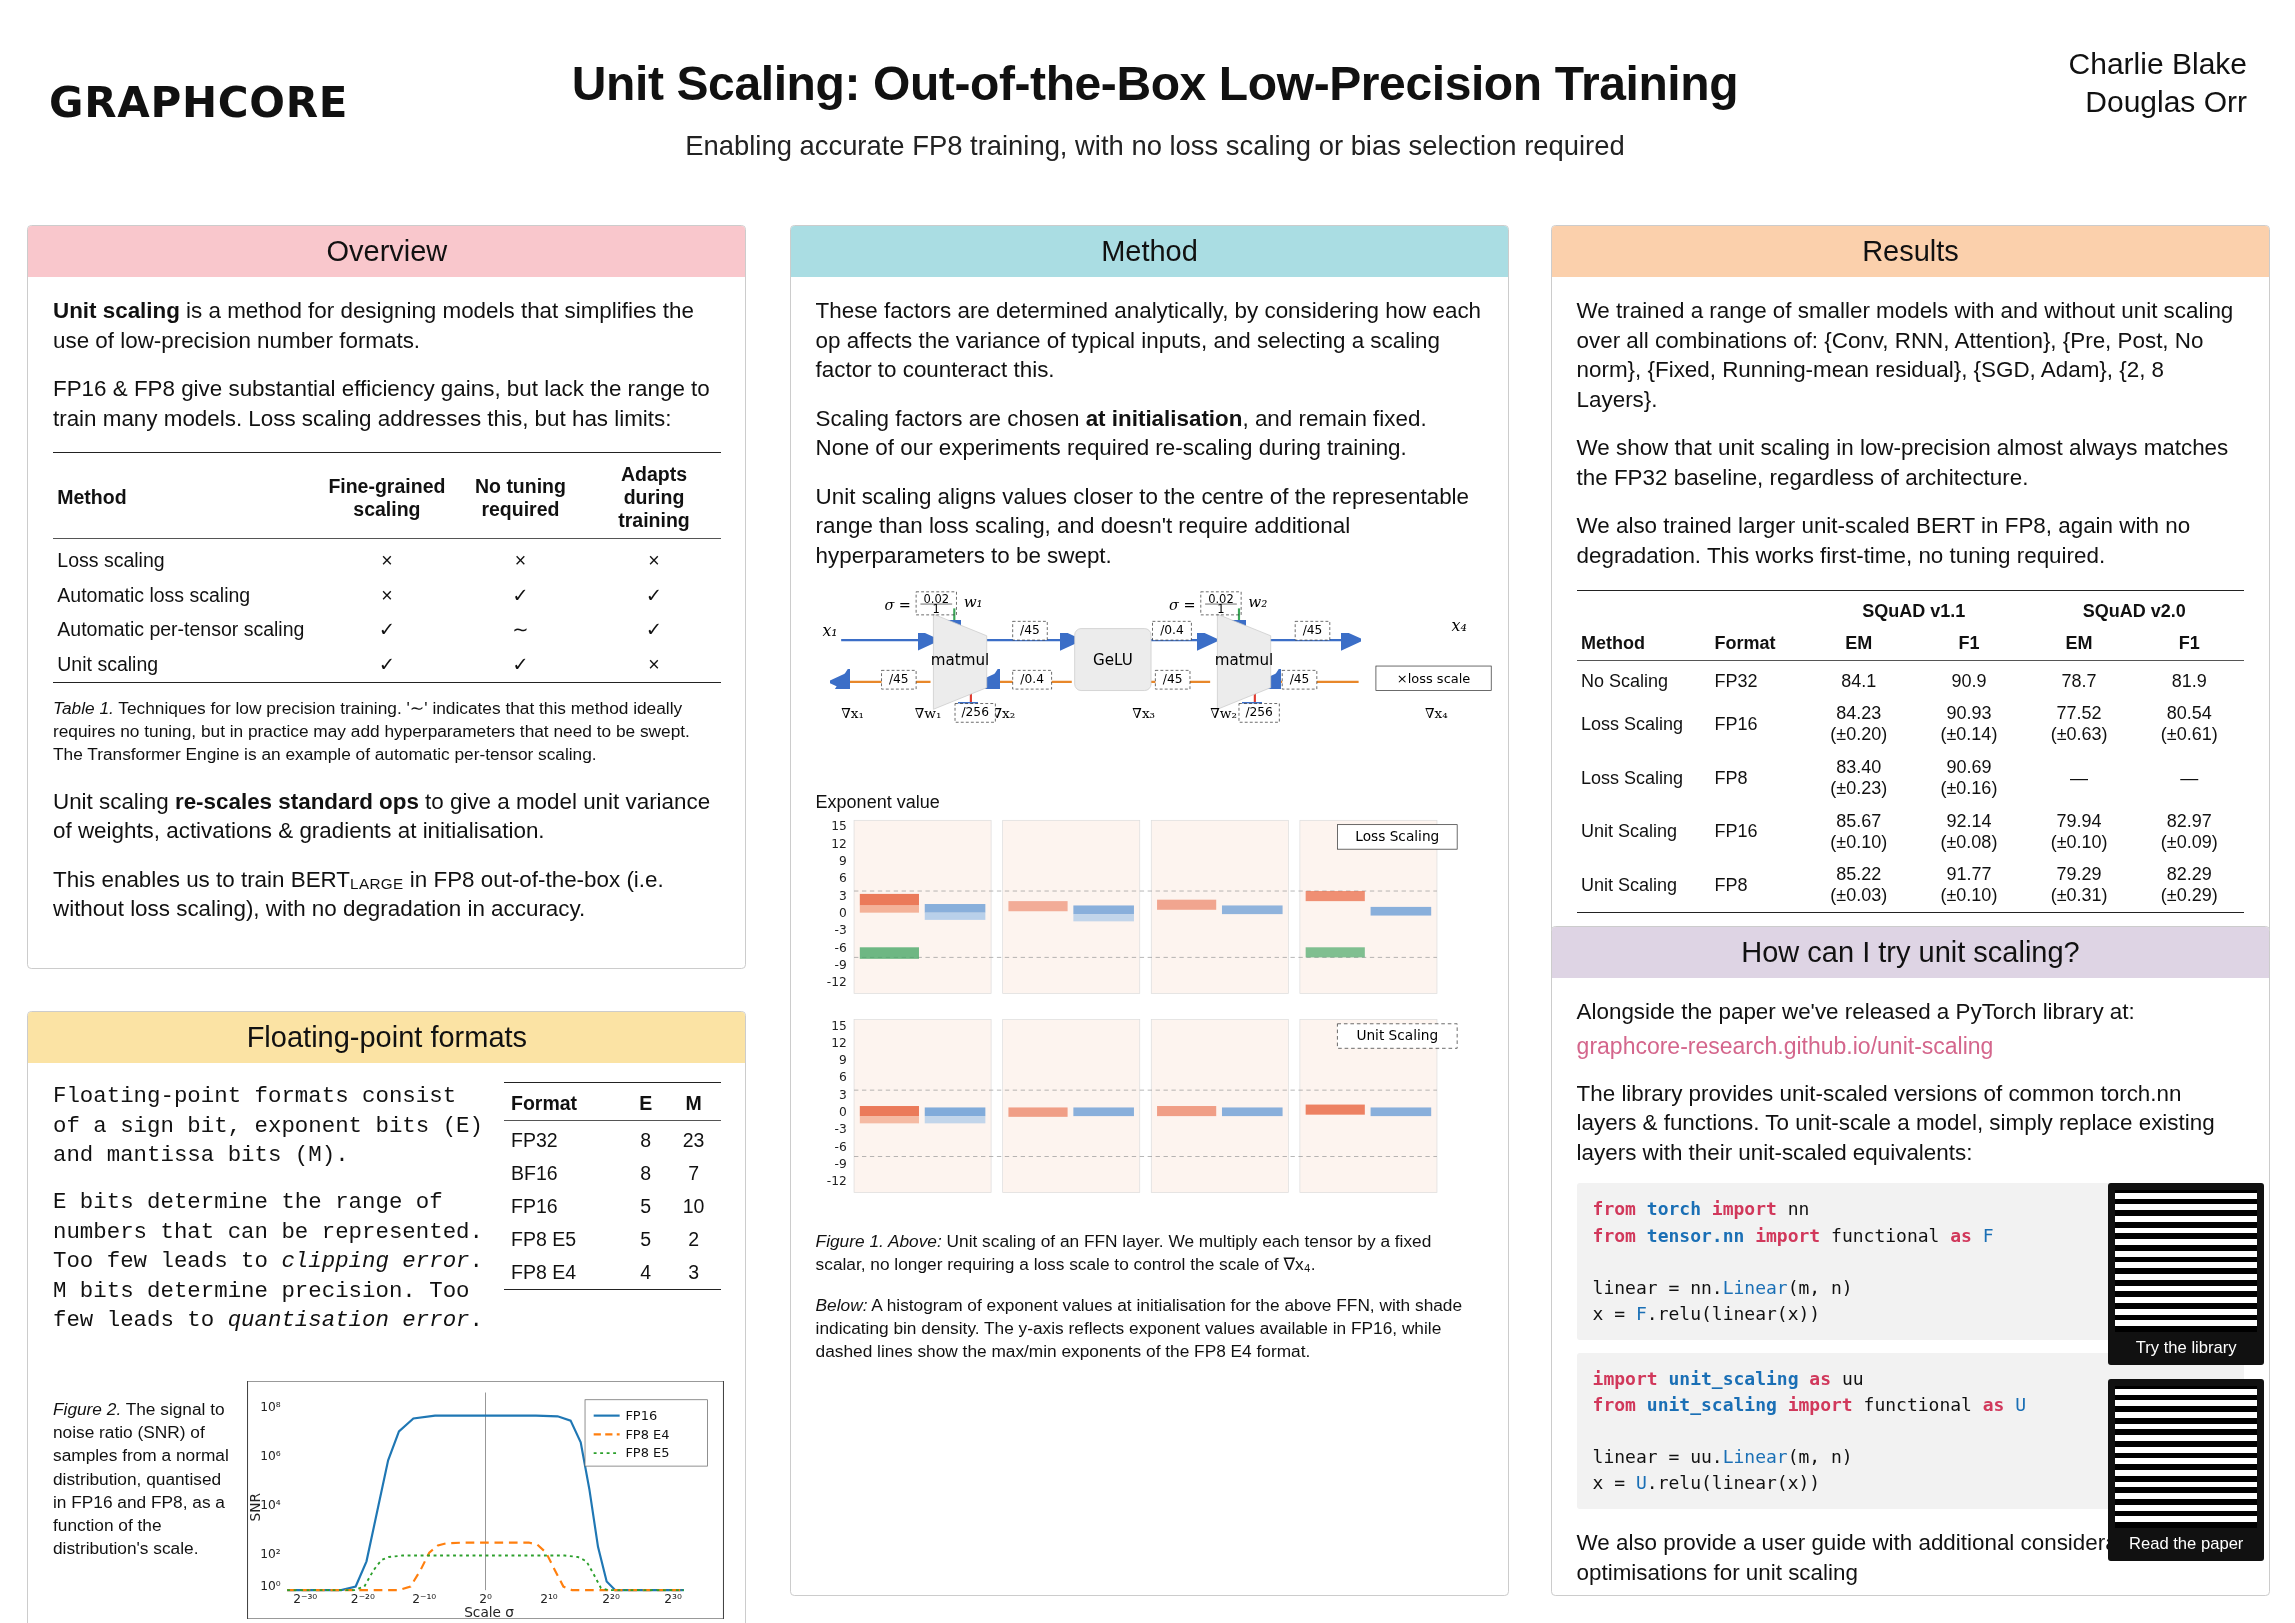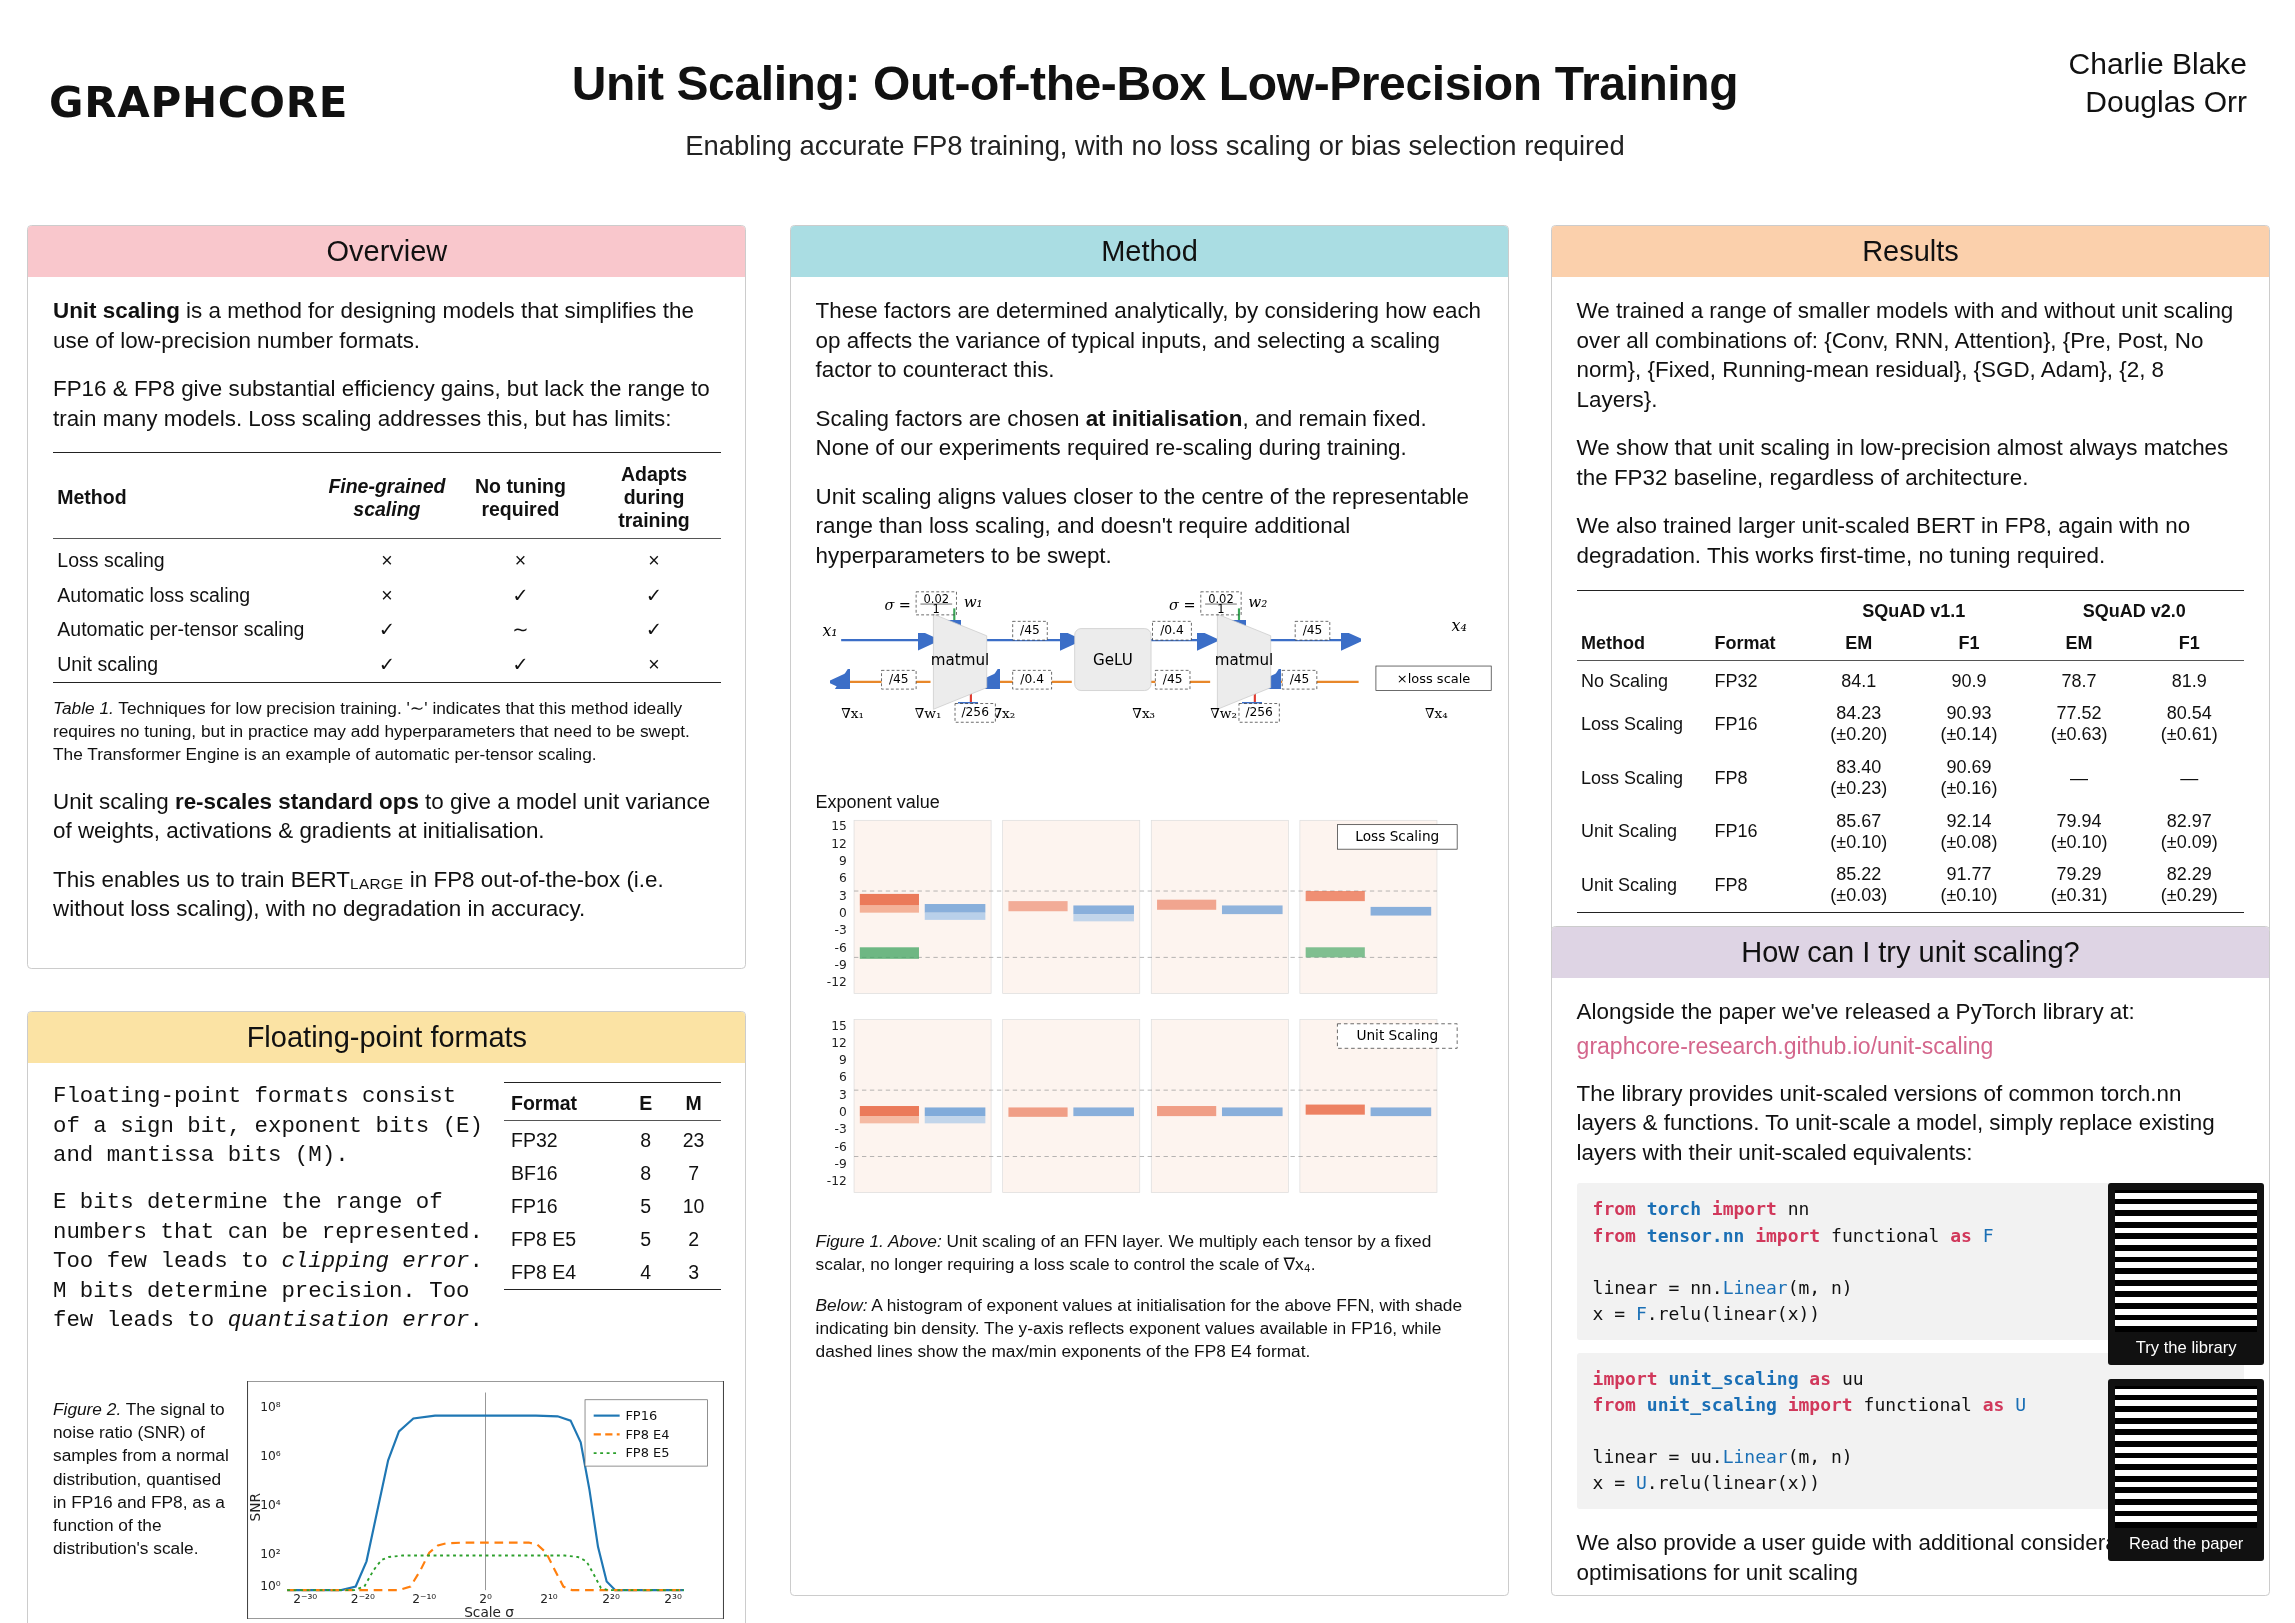--- a/index.html
+++ b/index.html
@@ -124,7 +124,7 @@
         <thead>
           <tr class="rule-top">
             <th class="lft" style="width:40%;padding-top:10px;">Method</th>
-            <th class="ctr" style="width:20%;padding-top:10px;line-height:1.18;font-style:italic;">Fine-grained scaling</th>
+            <th class="ctr" style="width:20%;padding-top:10px;line-height:1.18;">Fine-grained scaling</th>
             <th class="ctr" style="width:20%;padding-top:10px;line-height:1.18;">No tuning required</th>
             <th class="ctr" style="width:20%;padding-top:10px;line-height:1.18;">Adapts during training</th>
           </tr>

